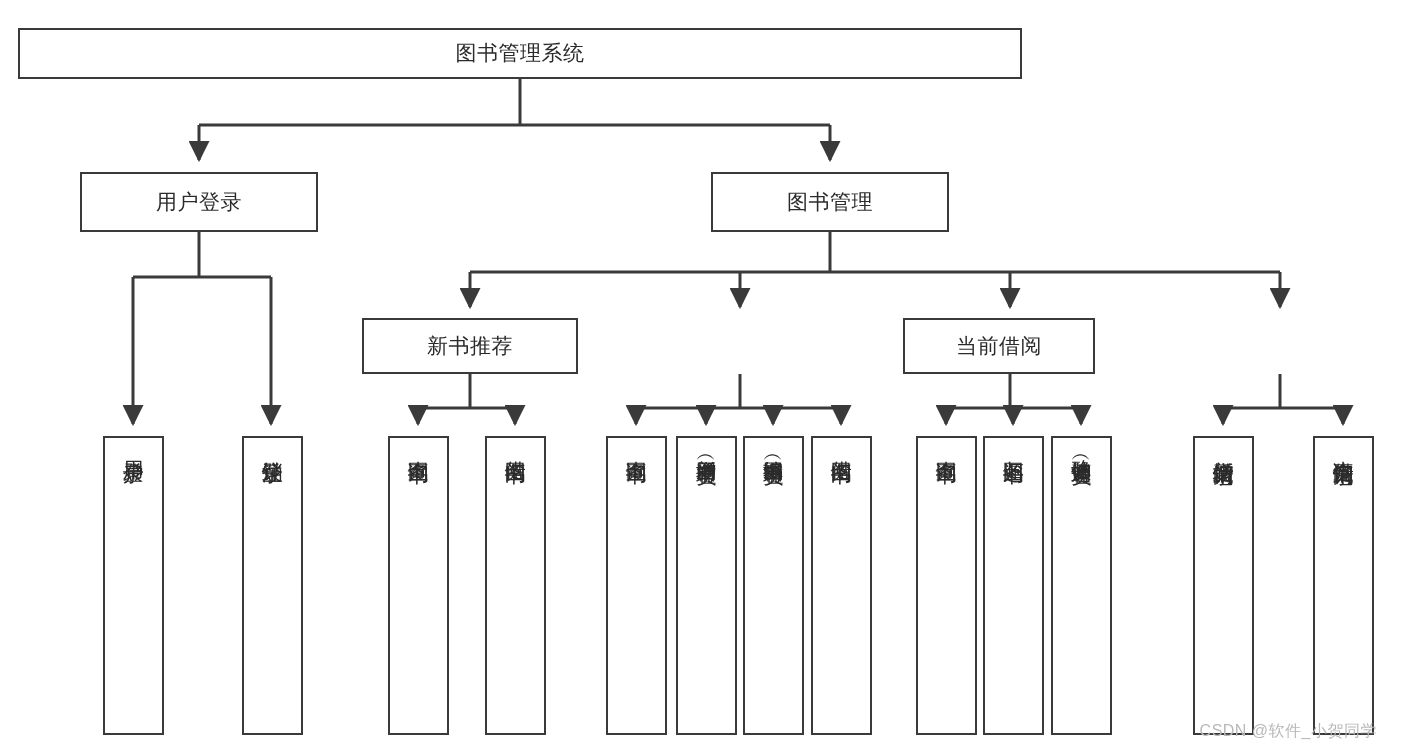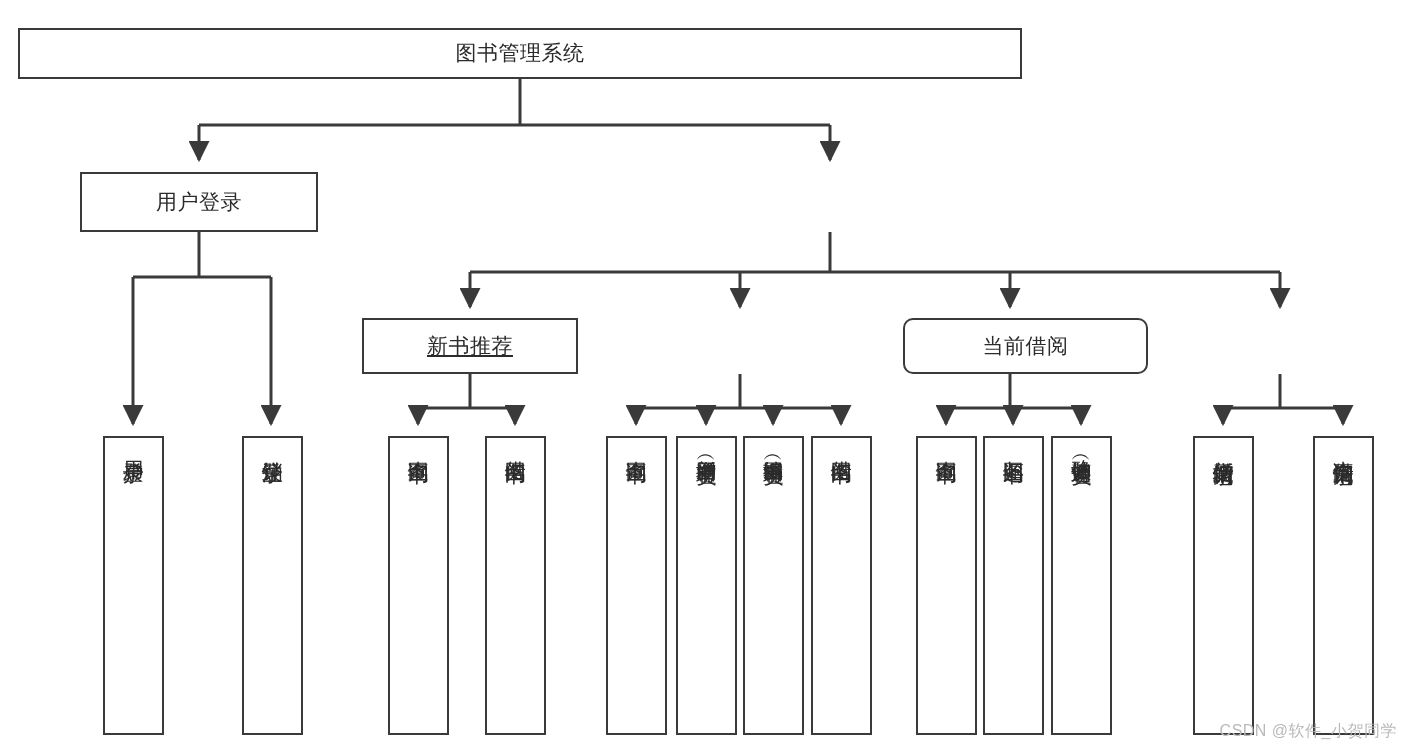--- a/index.html
+++ b/index.html
@@ -135,6 +135,9 @@
   <div class="node horiz" style="left:80px; top:172px; width:238px; height:60px;">
     <span class="label">用户登录</span>
   </div>
+  <div class="node horiz" style="left:711px; top:172px; width:238px; height:60px;">
+    <span class="label">图书管理</span>
+  </div>
 
   <div class="node horiz" style="left:362px; top:318px; width:216px; height:56px;text-decoration:underline;">
     <span class="label">新书推荐</span>

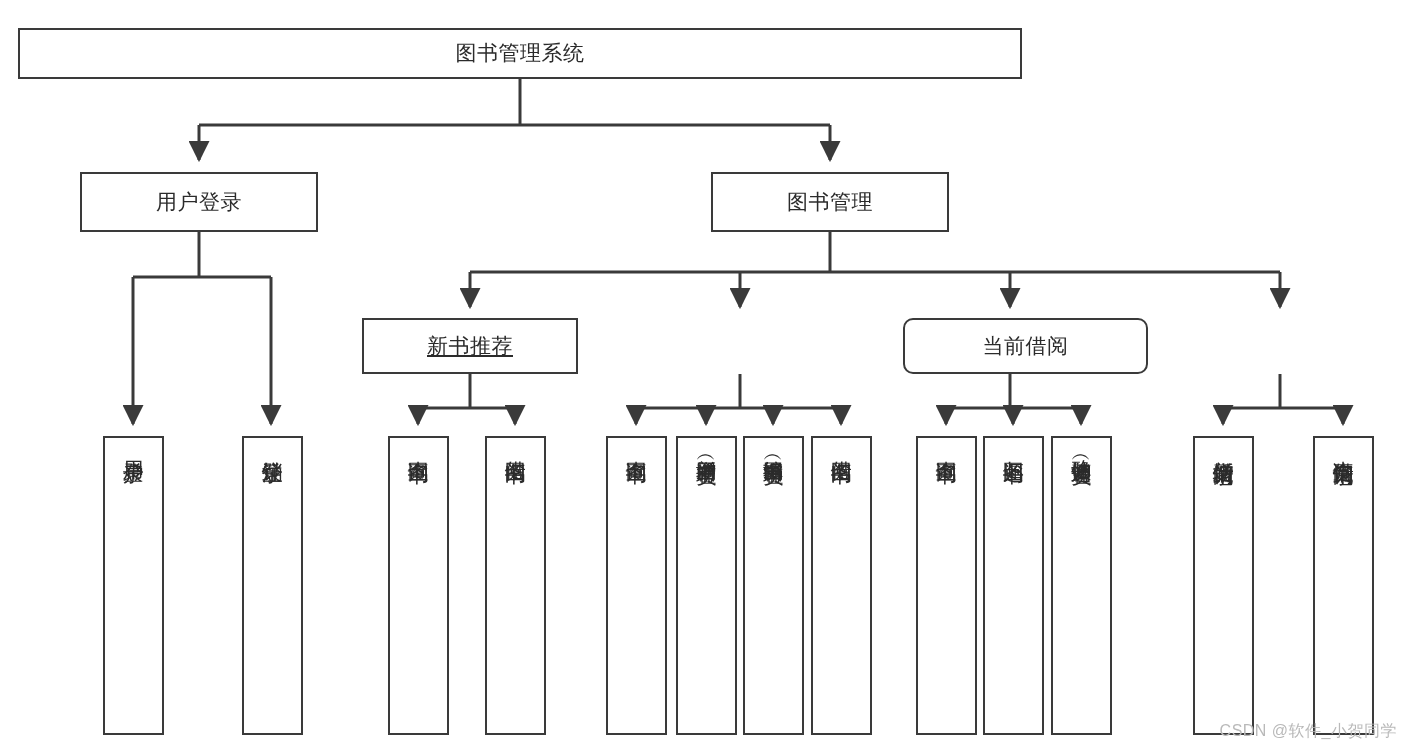--- a/index.html
+++ b/index.html
@@ -139,7 +139,7 @@
     <span class="label">图书管理</span>
   </div>
 
-  <div class="node horiz" style="left:362px; top:318px; width:216px; height:56px;text-decoration:underline;">
+  <div class="node horiz" style="left:362px; top:318px; width:216px; height:56px;">
     <span class="label">新书推荐</span>
   </div>
   <div class="node horiz" style="left:903px; top:318px; width:245px; height:56px;border-radius:10px;">

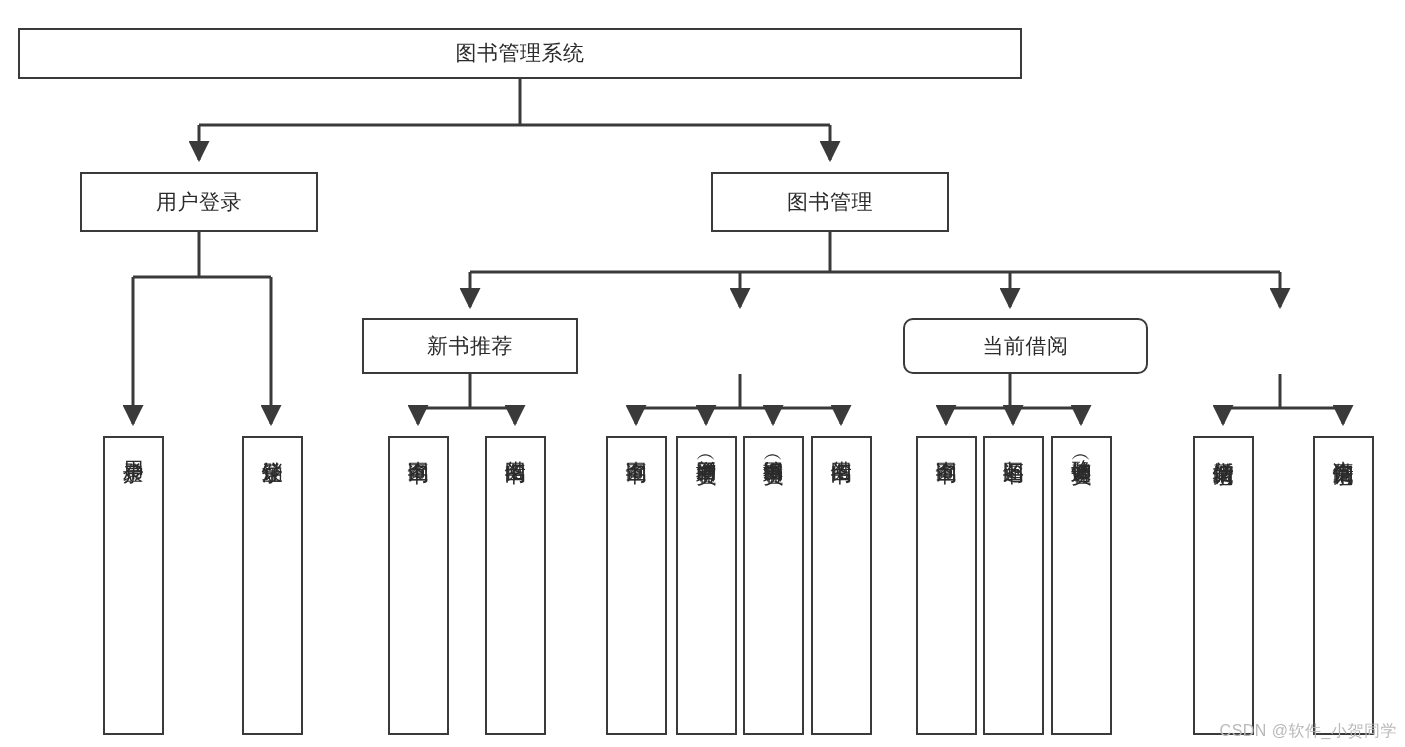--- a/index.html
+++ b/index.html
@@ -142,7 +142,7 @@
   <div class="node horiz" style="left:362px; top:318px; width:216px; height:56px;">
     <span class="label">新书推荐</span>
   </div>
-  <div class="node horiz" style="left:903px; top:318px; width:245px; height:56px;border-radius:10px;">
+  <div class="node horiz" style="left:903px; top:318px; width:192px; height:56px;">
     <span class="label">当前借阅</span>
   </div>
 

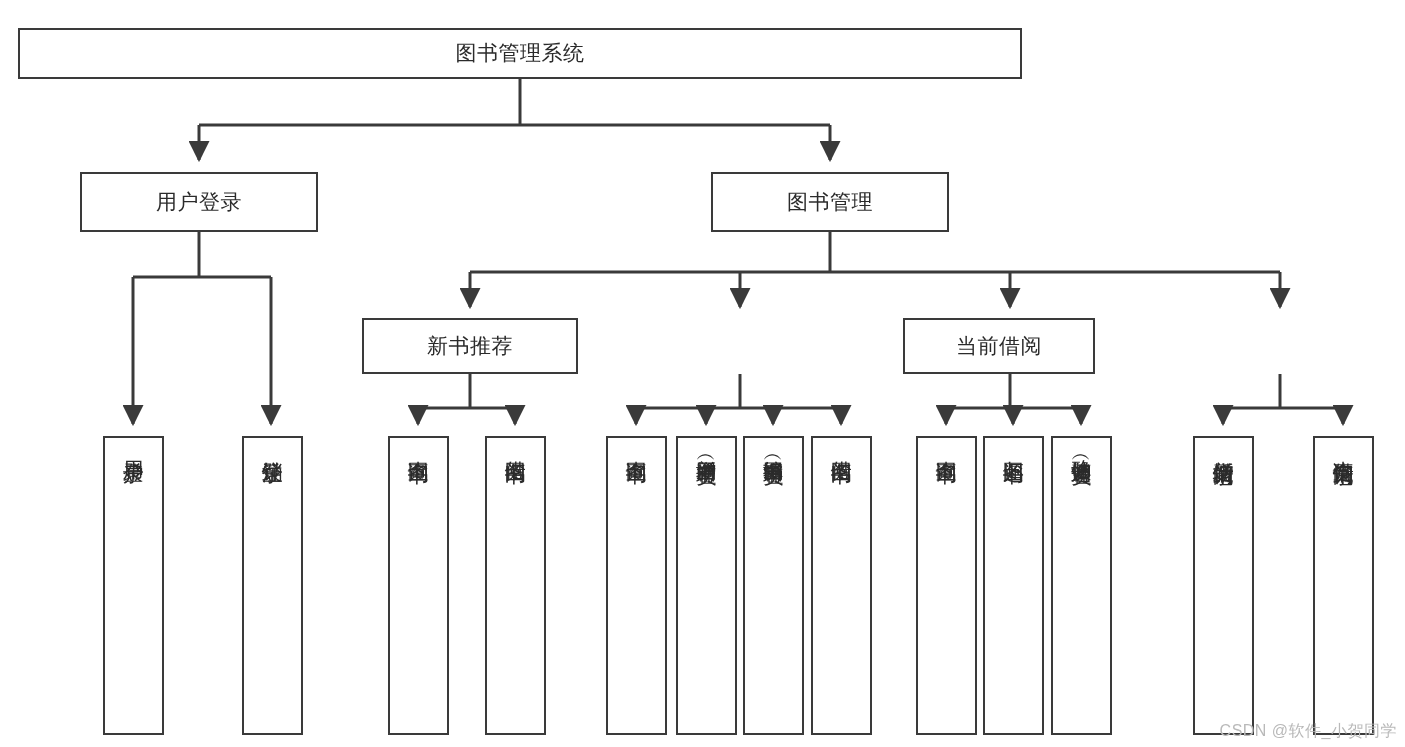--- a/index.html
+++ b/index.html
@@ -64,7 +64,7 @@
   }
   #watermark {
     position: absolute;
-    right: 8px;
+    right: 28px;
     bottom: 5px;
     font-size: 16px;
     color: #b9b9b9;

